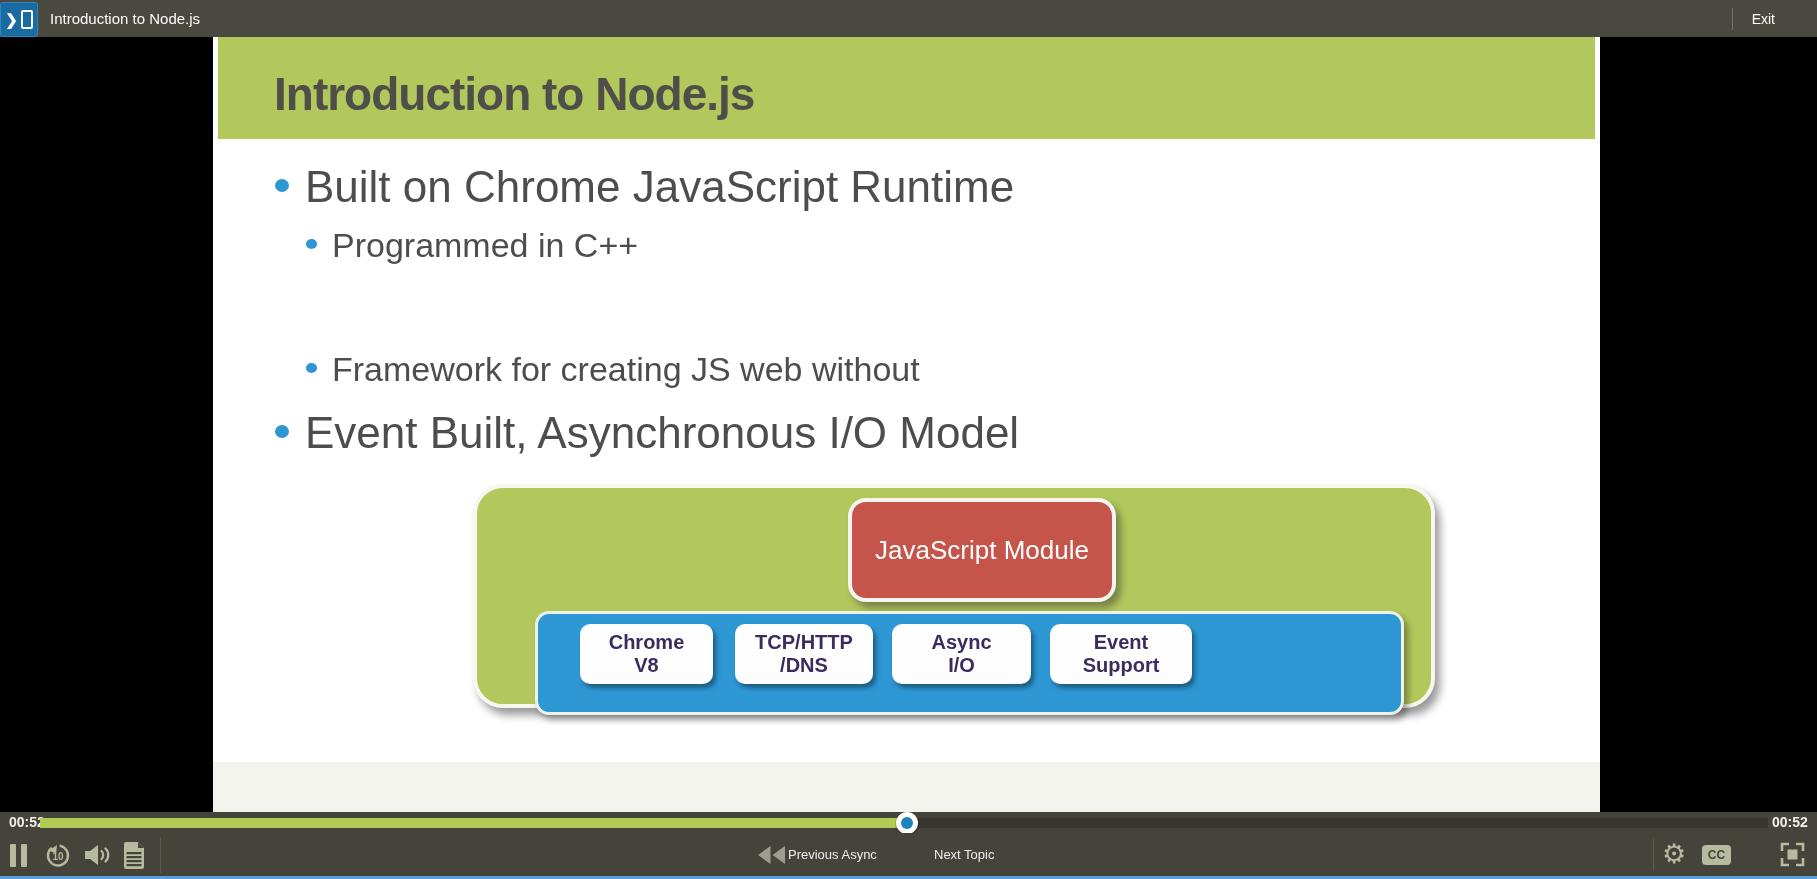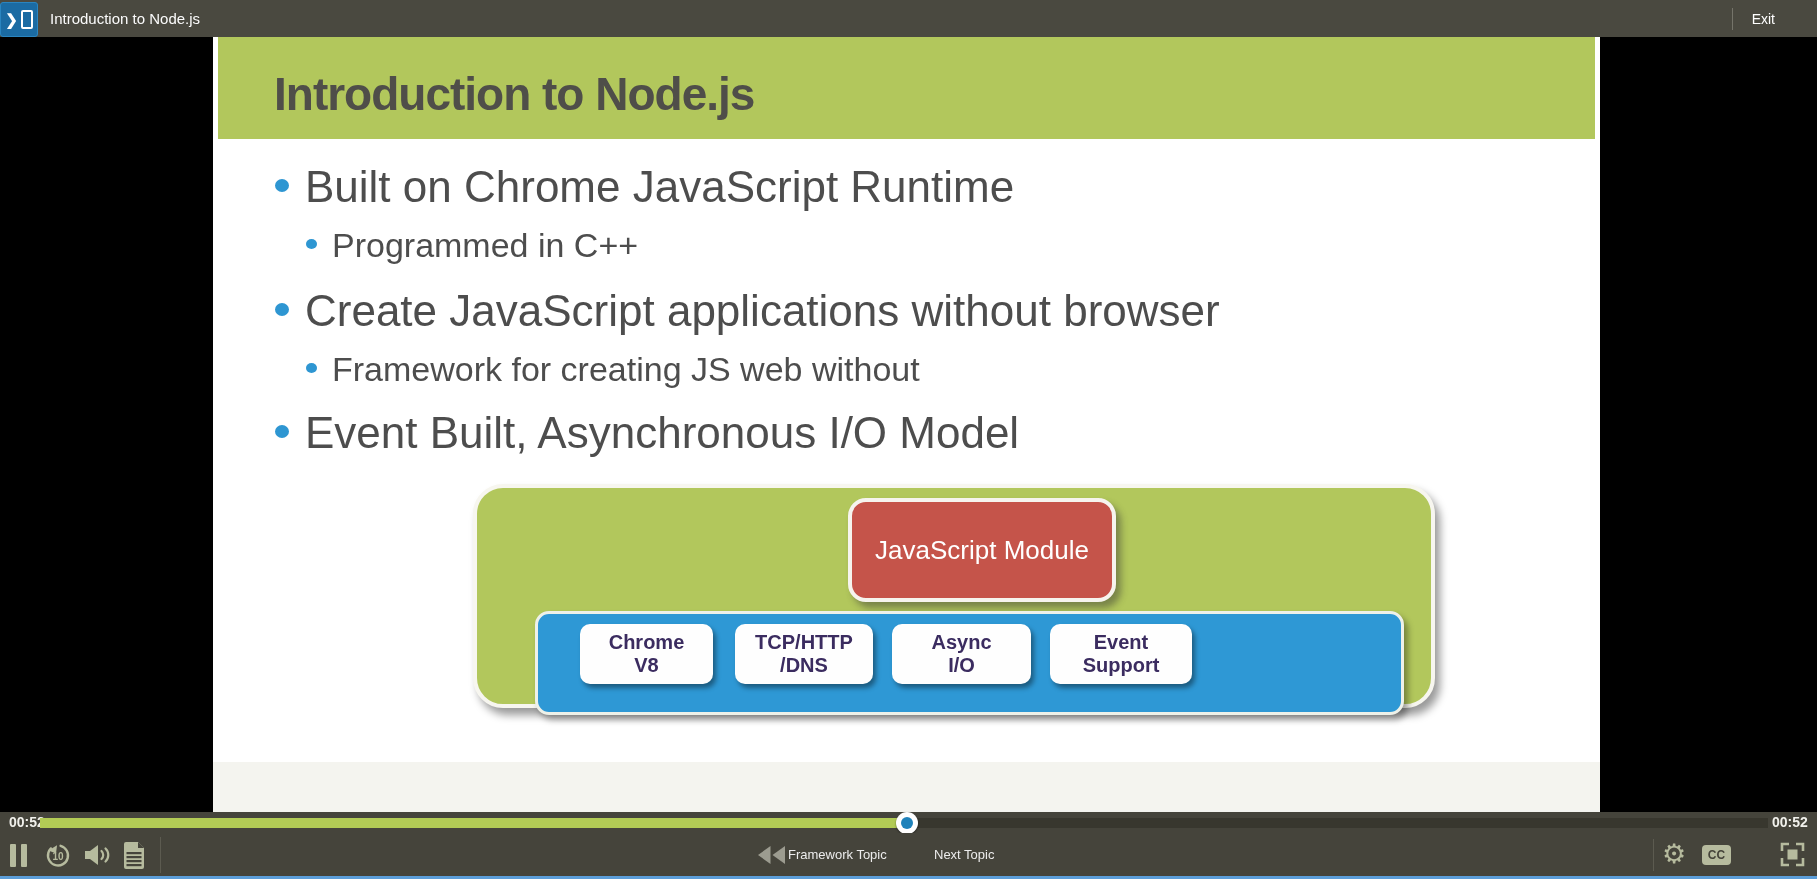--- a/index.html
+++ b/index.html
@@ -121,10 +121,6 @@
       <span class="dot"></span>
       <span class="txt">Programmed in C++</span>
     </div>
-    <div class="bullet bl1 b3">
-      <span class="dot"></span>
-      <span class="txt">Create JavaScript applications without browser</span>
-    </div>
     <div class="bullet bl2 b4">
       <span class="dot"></span>
       <span class="txt">Framework for creating JS web without</span>

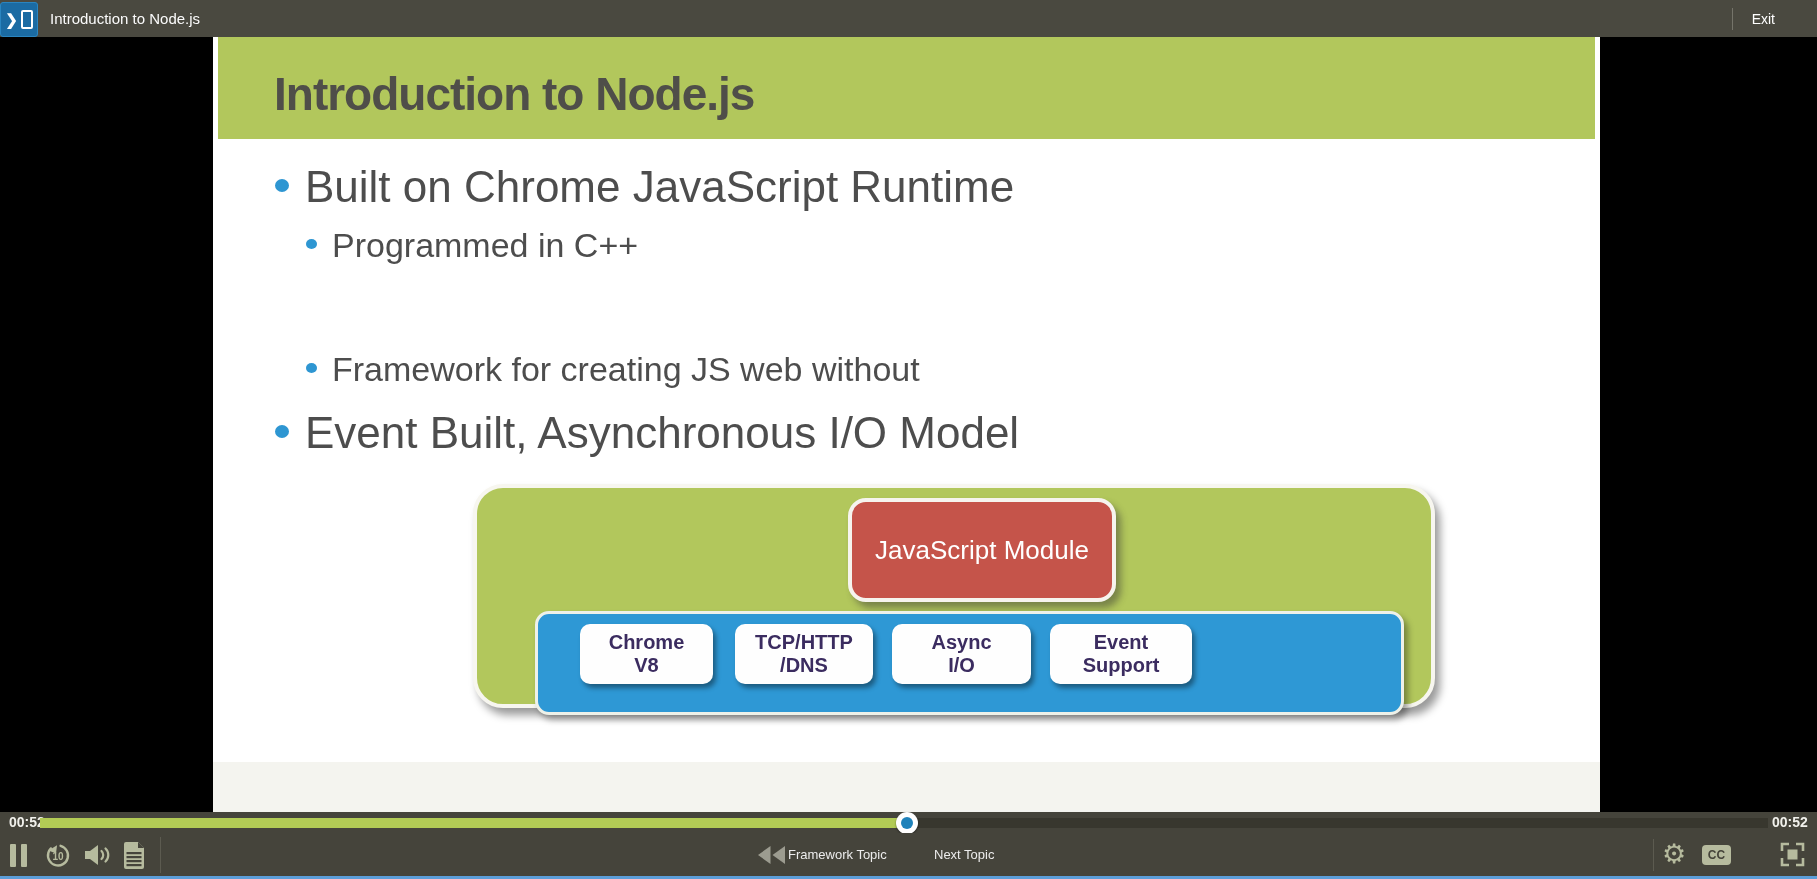--- a/index.html
+++ b/index.html
@@ -211,7 +211,7 @@
       <polygon points="27,0 27,18 14.5,9" fill="#9c9c90"></polygon>
     </svg>
   </div>
-  <div class="nav-label prev-l">Framework Topic</div>
+  <div class="nav-label prev-l">Previous Async</div>
   <div class="nav-label next-l">Next Topic</div>
 
   <div class="vdiv dv-r"></div>

